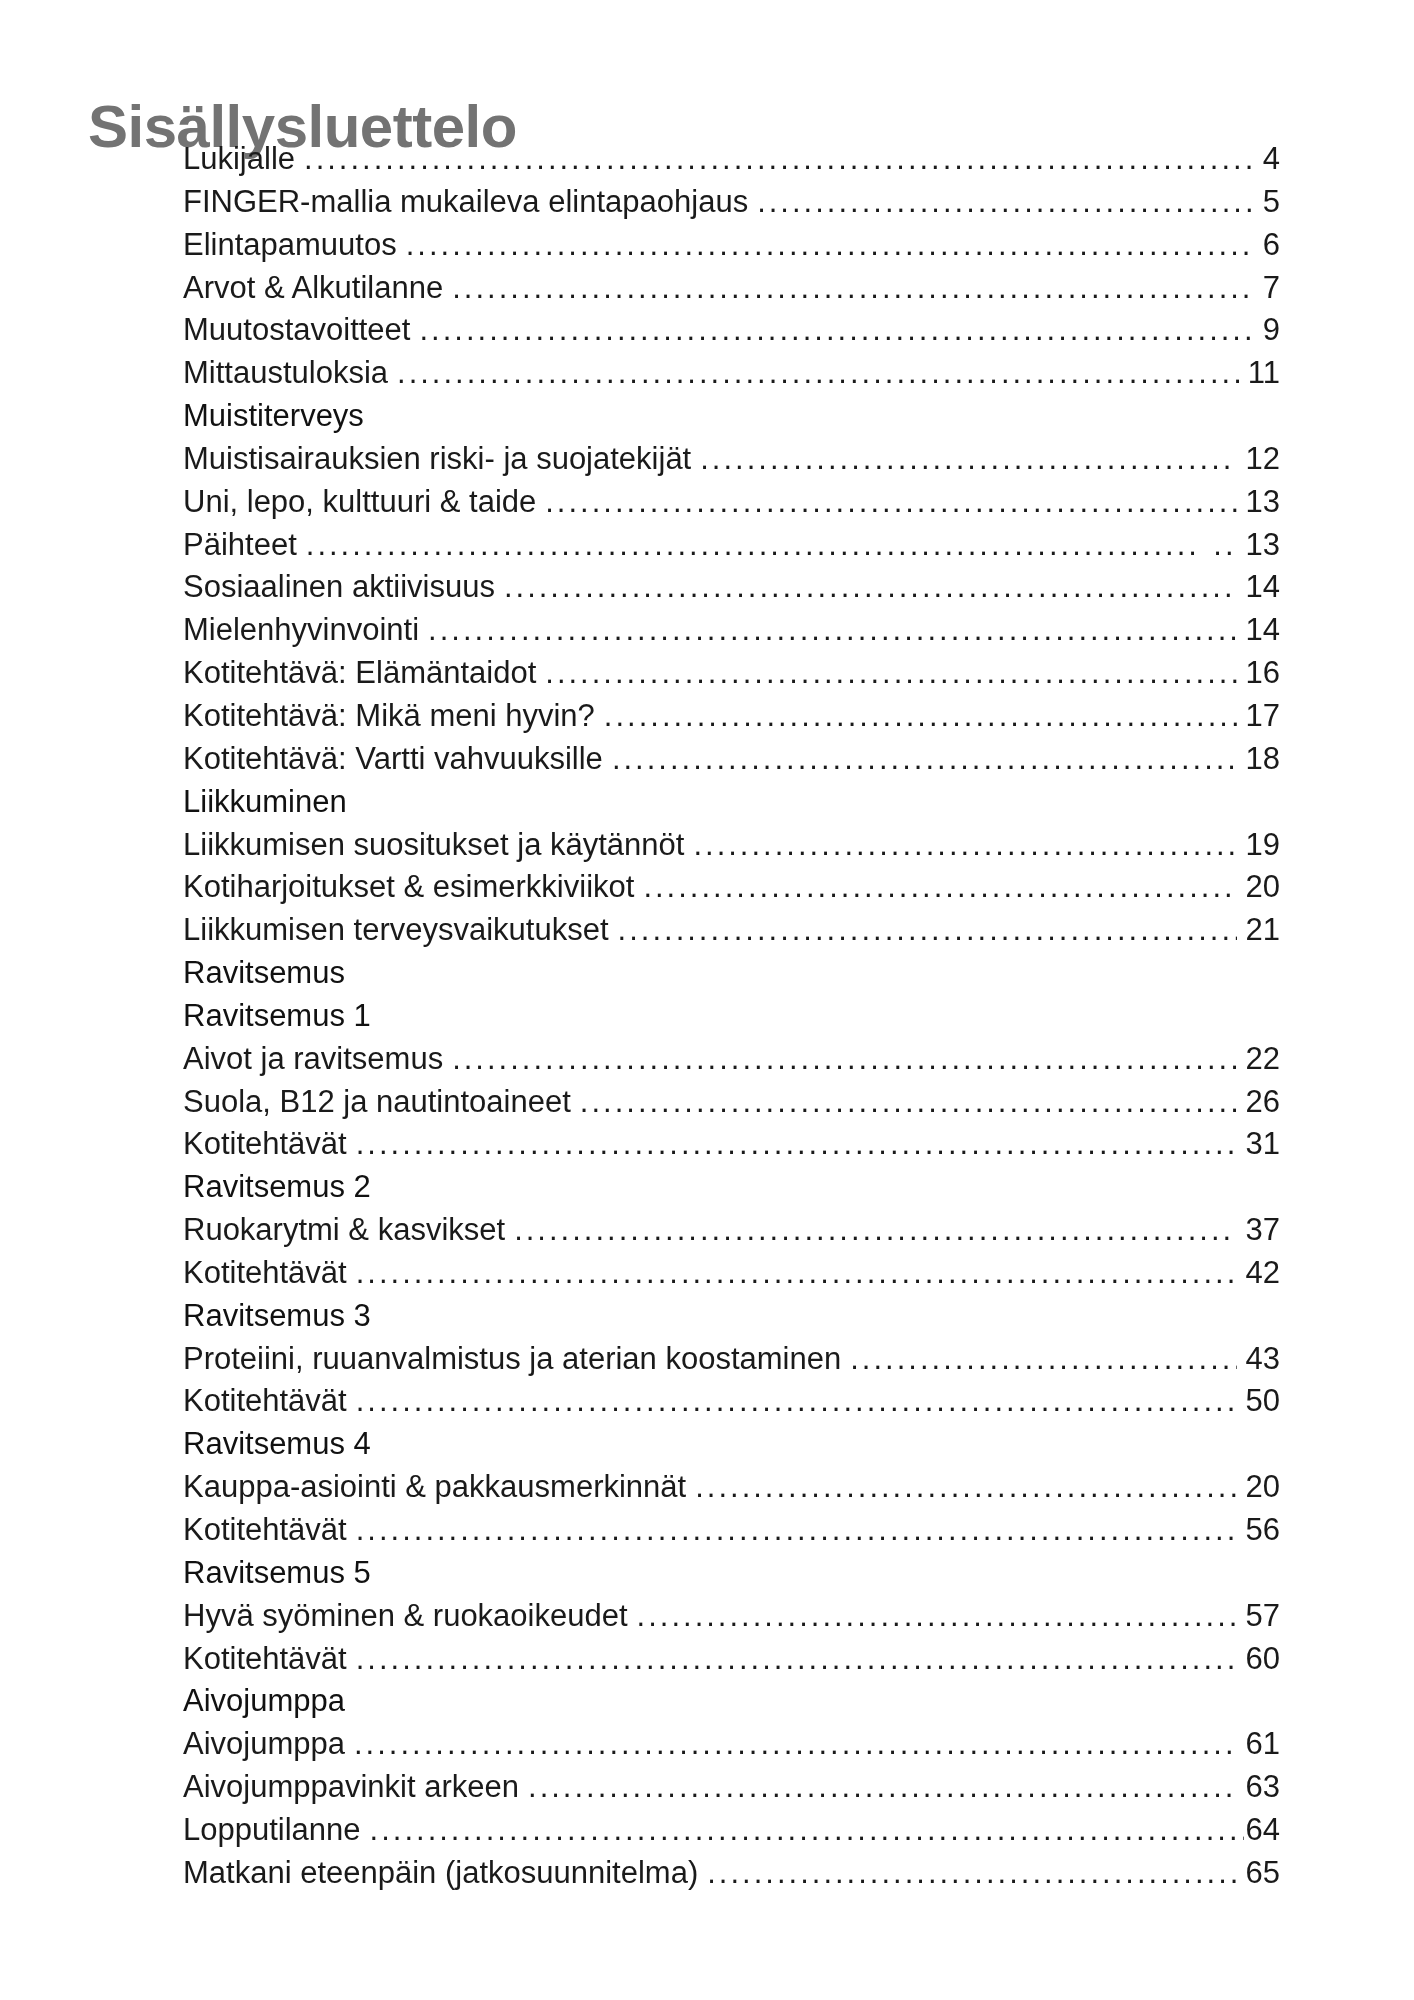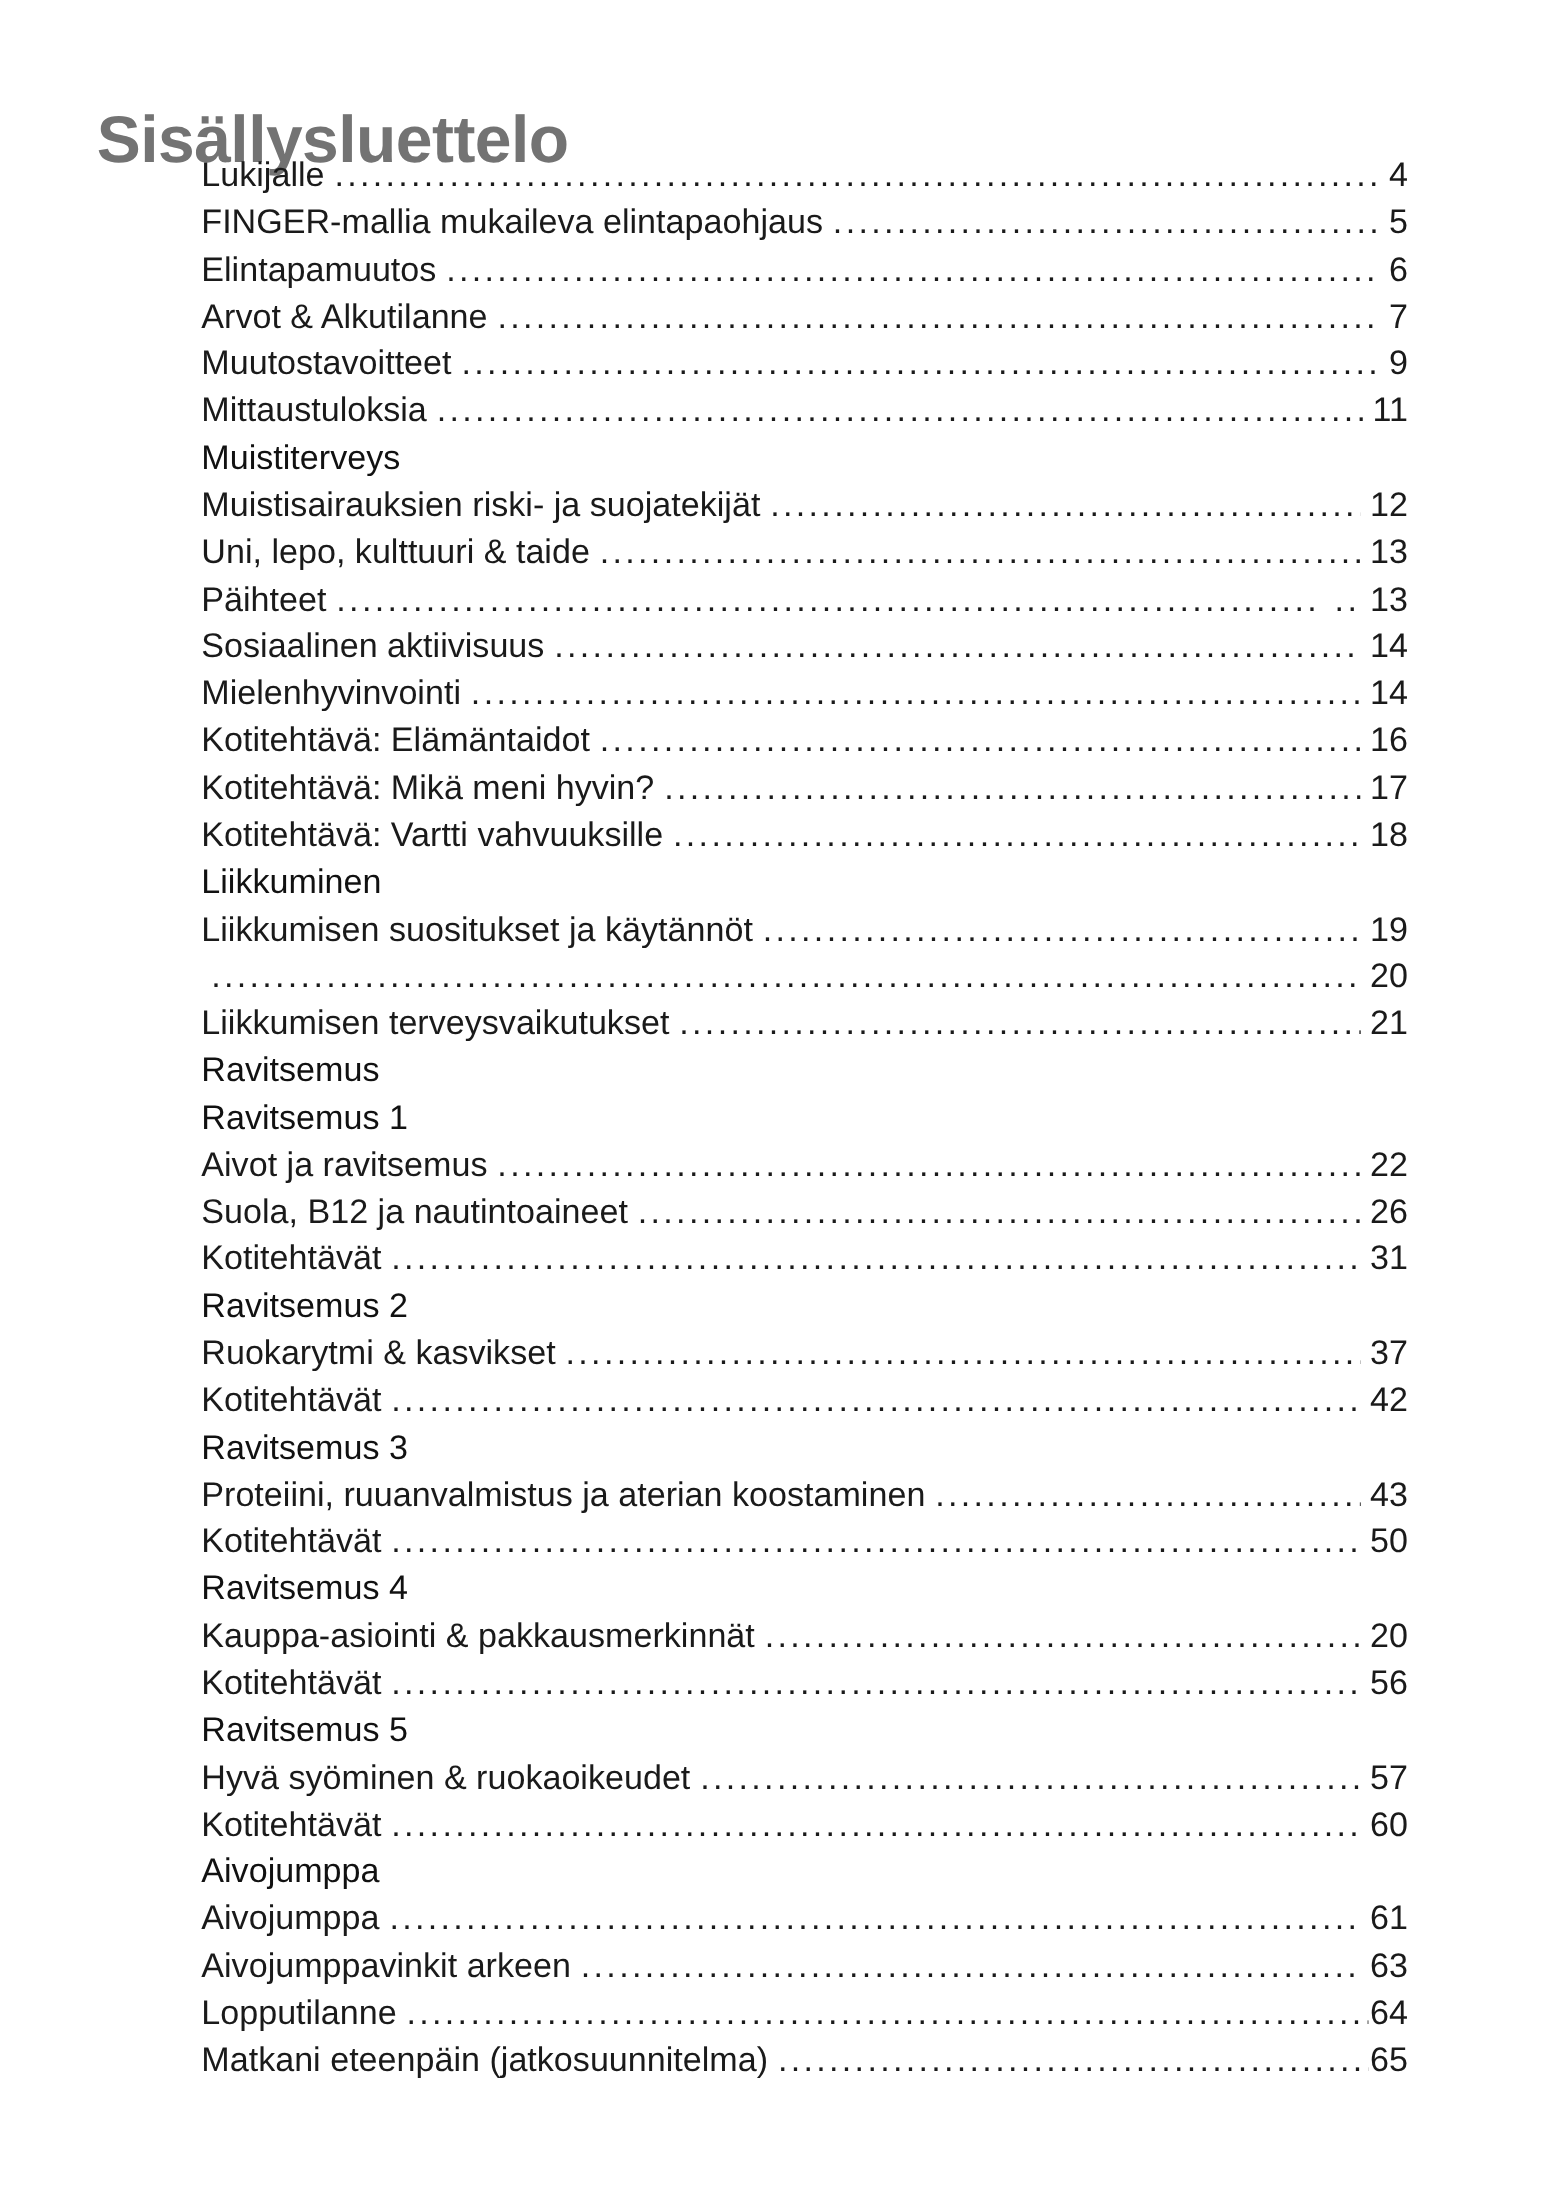--- a/index.html
+++ b/index.html
@@ -156,6 +156,7 @@
       <span class="page-num">19</span>
     </div>
     <div class="toc-row">
+      <span class="label">Kotiharjoitukset &amp; esimerkkiviikot</span>
       <span class="dots" aria-hidden="true">................................................................................................................................................................................................................................................</span>
       <span class="page-num">20</span>
     </div>

